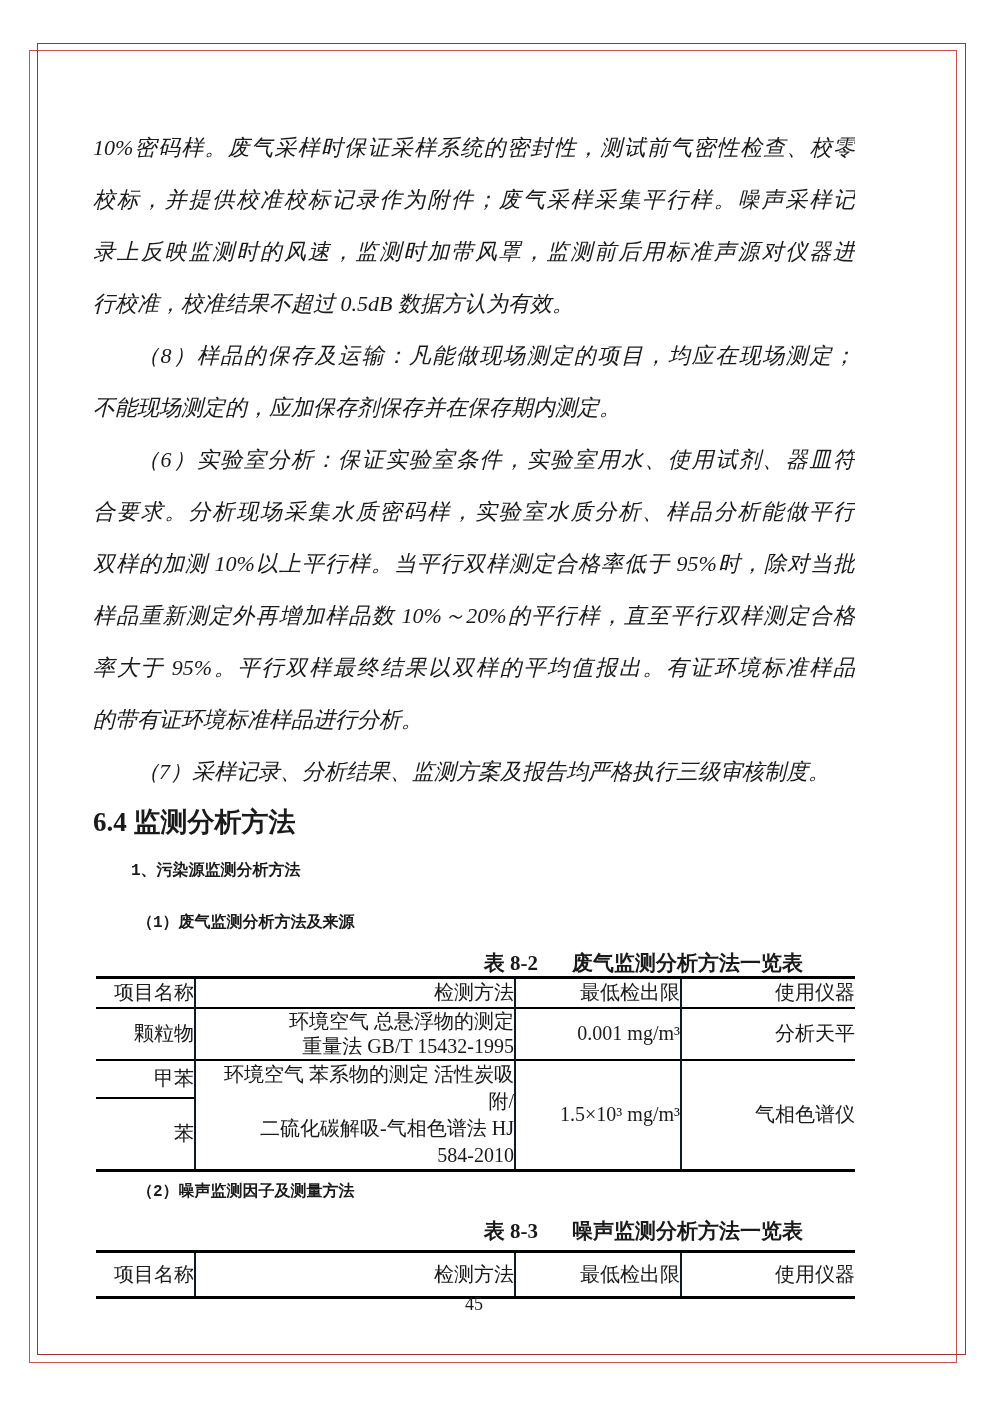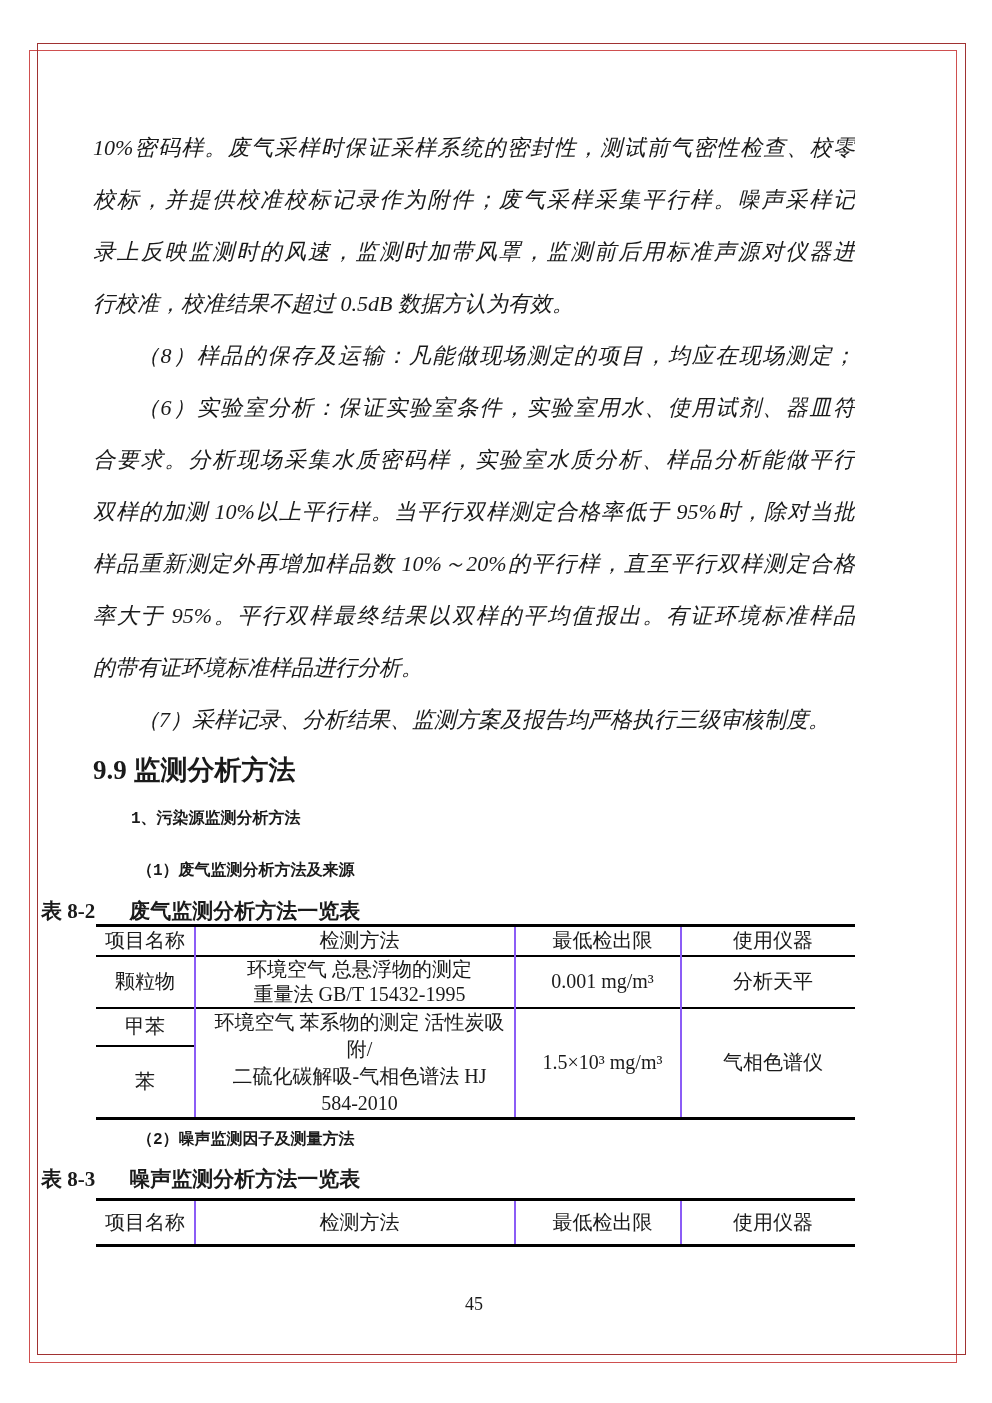--- a/index.html
+++ b/index.html
@@ -121,6 +121,7 @@
 
   <div>
     <div class="bline in">（8）样品的保存及运输：凡能做现场测定的项目，均应在现场测定；</div>
+    <div class="bline last">不能现场测定的，应加保存剂保存并在保存期内测定。</div>
   </div>
 
   <div>

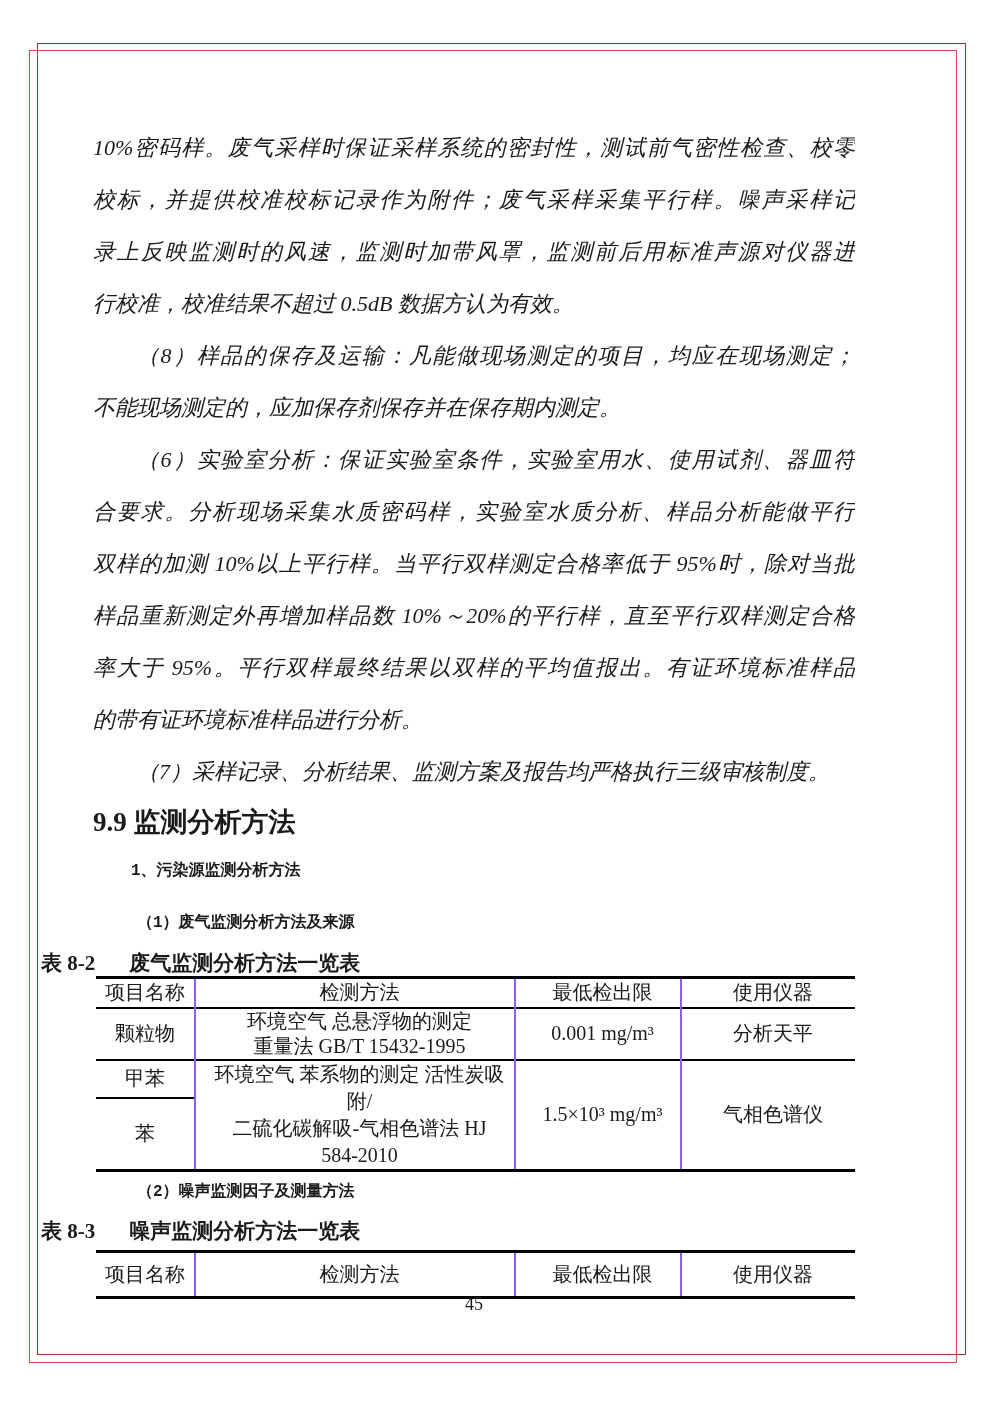--- a/index.html
+++ b/index.html
@@ -137,7 +137,7 @@
     <div class="bline in last">（7）采样记录、分析结果、监测方案及报告均严格执行三级审核制度。</div>
   </div>
 
-  <div class="h-section">9.9 监测分析方法</div>
+  <div class="h-section">6.4 监测分析方法</div>
   <div class="h-sub h-sub1">1、污染源监测分析方法</div>
   <div class="h-sub h-sub2">（1）废气监测分析方法及来源</div>
 

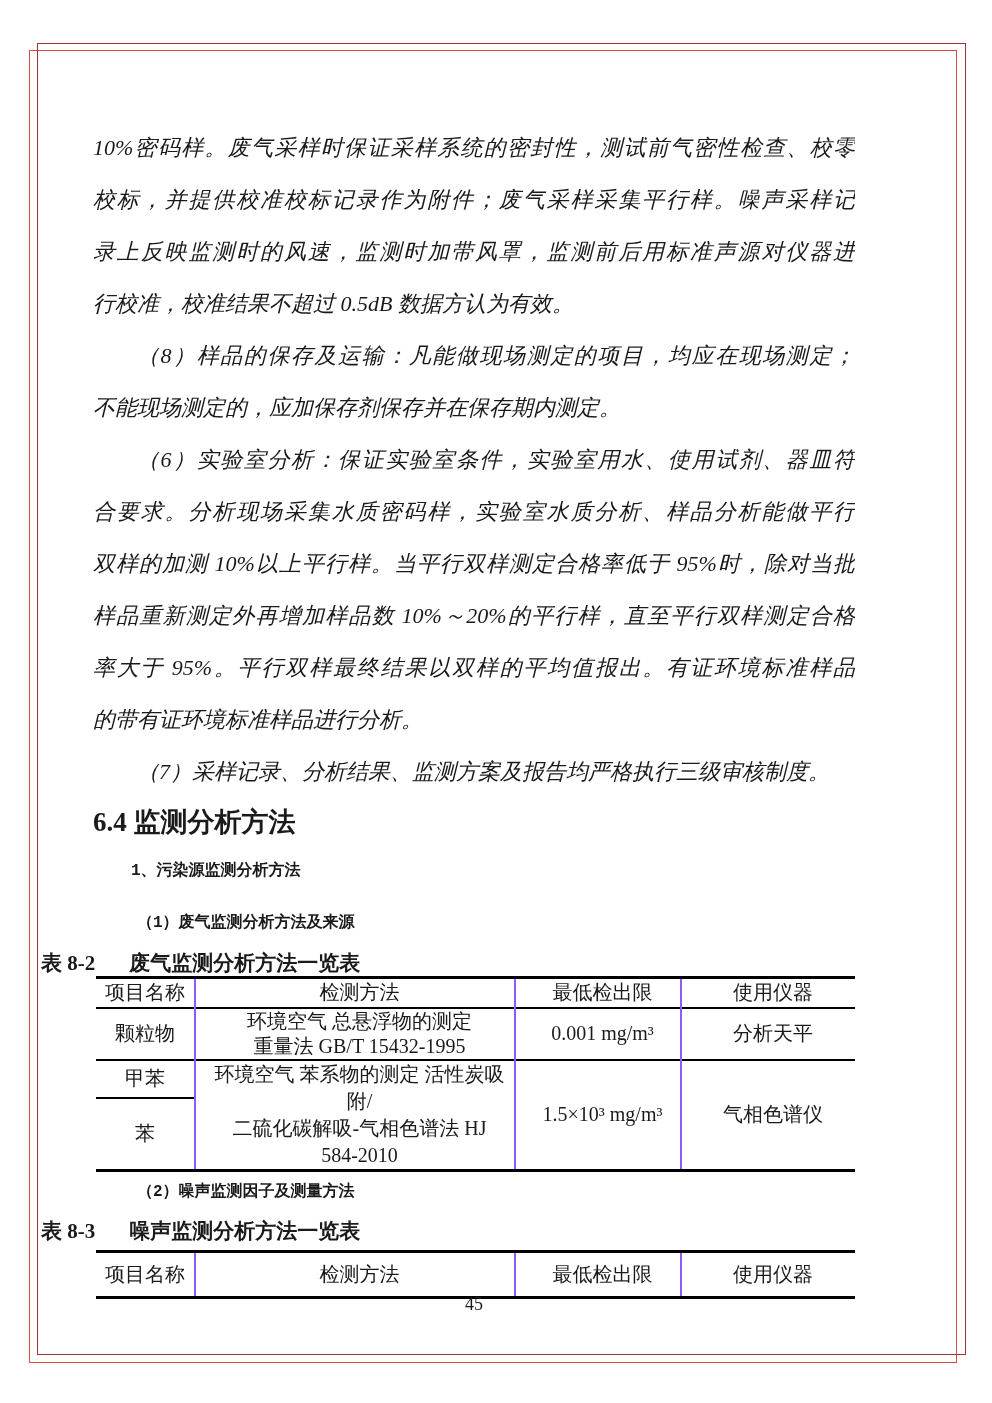--- a/index.html
+++ b/index.html
@@ -63,7 +63,7 @@
   .tcaption {
     font-size: 21px;
     font-weight: bold;
-    text-align: left;
+    text-align: right;
     transform: translateX(-52px);
   }
   .tcaption-82 { line-height: 26px; height: 26px; }

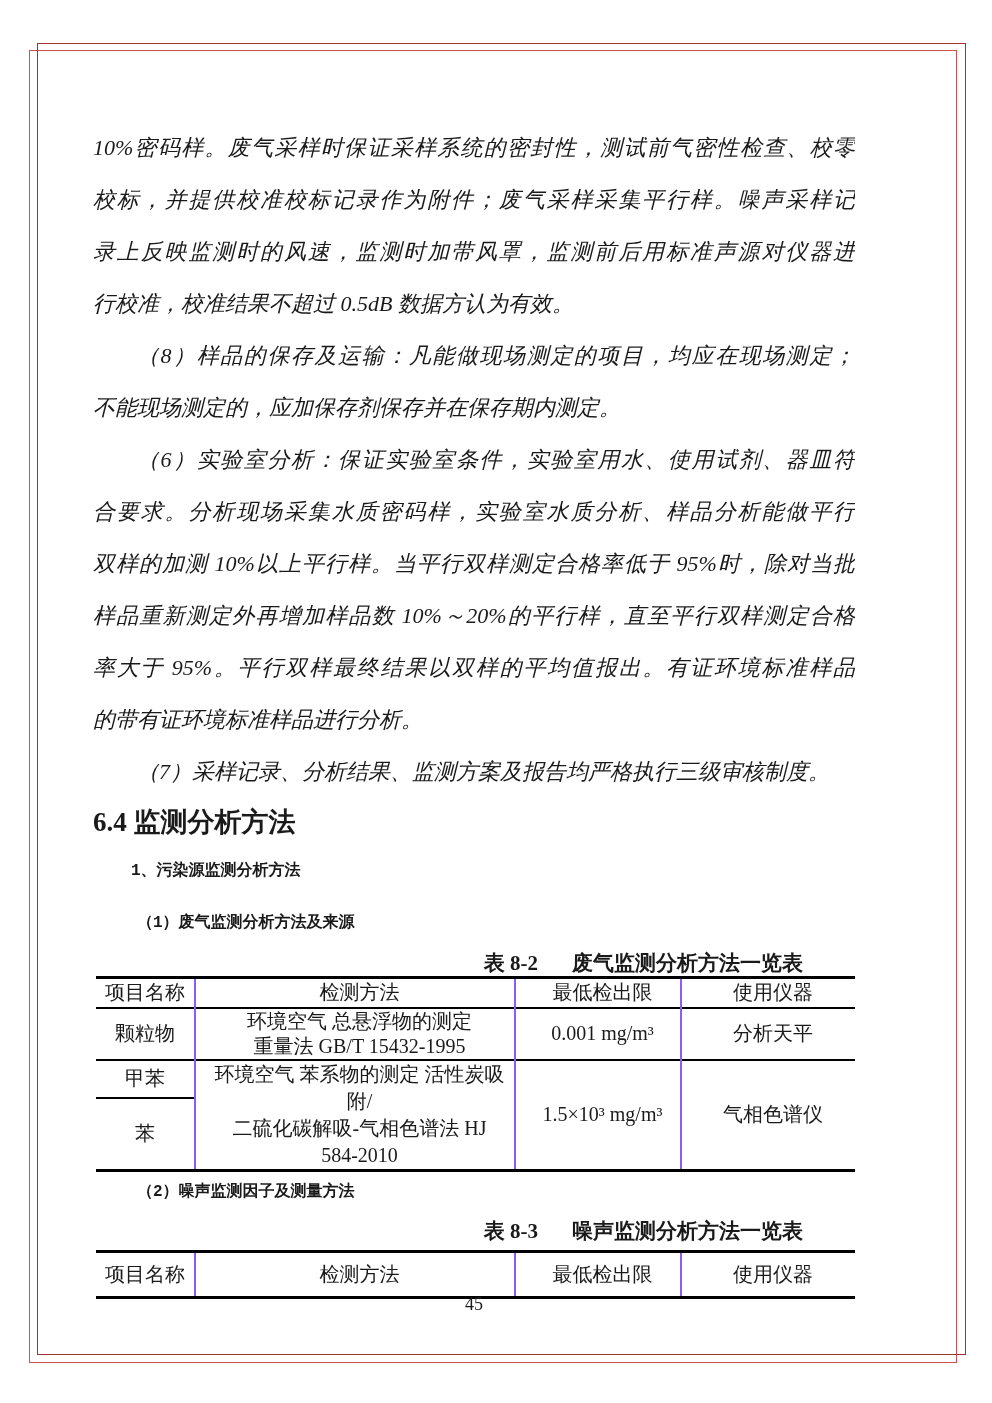--- a/index.html
+++ b/index.html
@@ -81,7 +81,7 @@
   }
   table.dtable td {
     padding: 0;
-    text-align: center;
+    text-align: right;
     vertical-align: middle;
     border: none;
   }

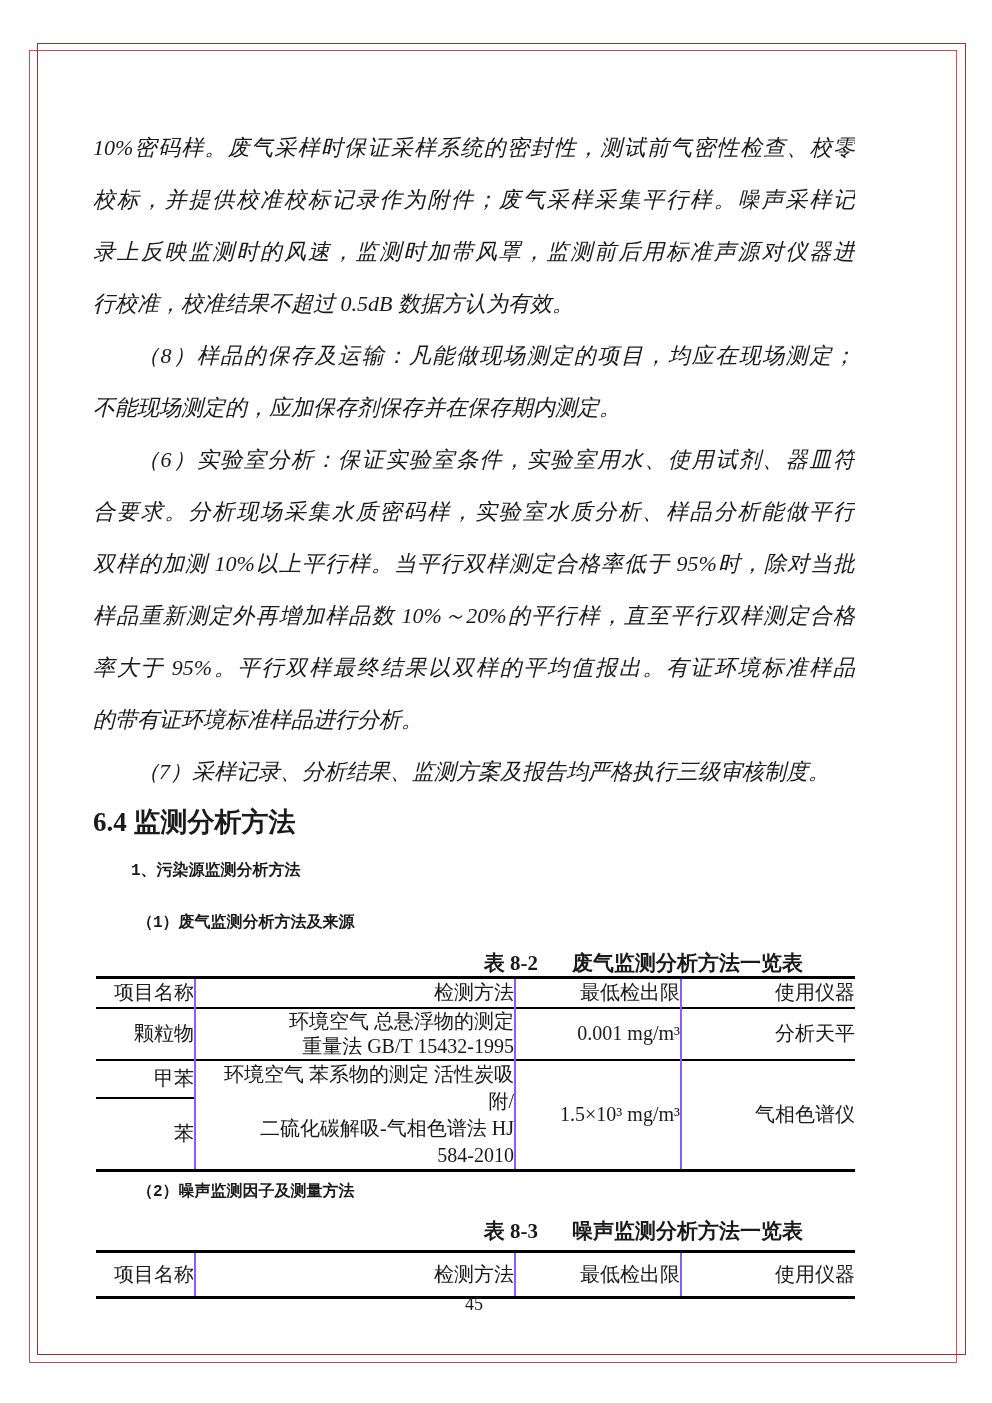--- a/index.html
+++ b/index.html
@@ -85,7 +85,7 @@
     vertical-align: middle;
     border: none;
   }
-  table.dtable td + td { border-left: 2px solid #8b5cf6; padding-left: 9px; }
+  table.dtable td + td { border-left: 2px solid #0f172a; padding-left: 9px; }
   table.dtable tr + tr td { border-top: 2px solid #000; }
   tr.hrow-82 { height: 30px; }
   tr.hrow-83 { height: 46px; }

